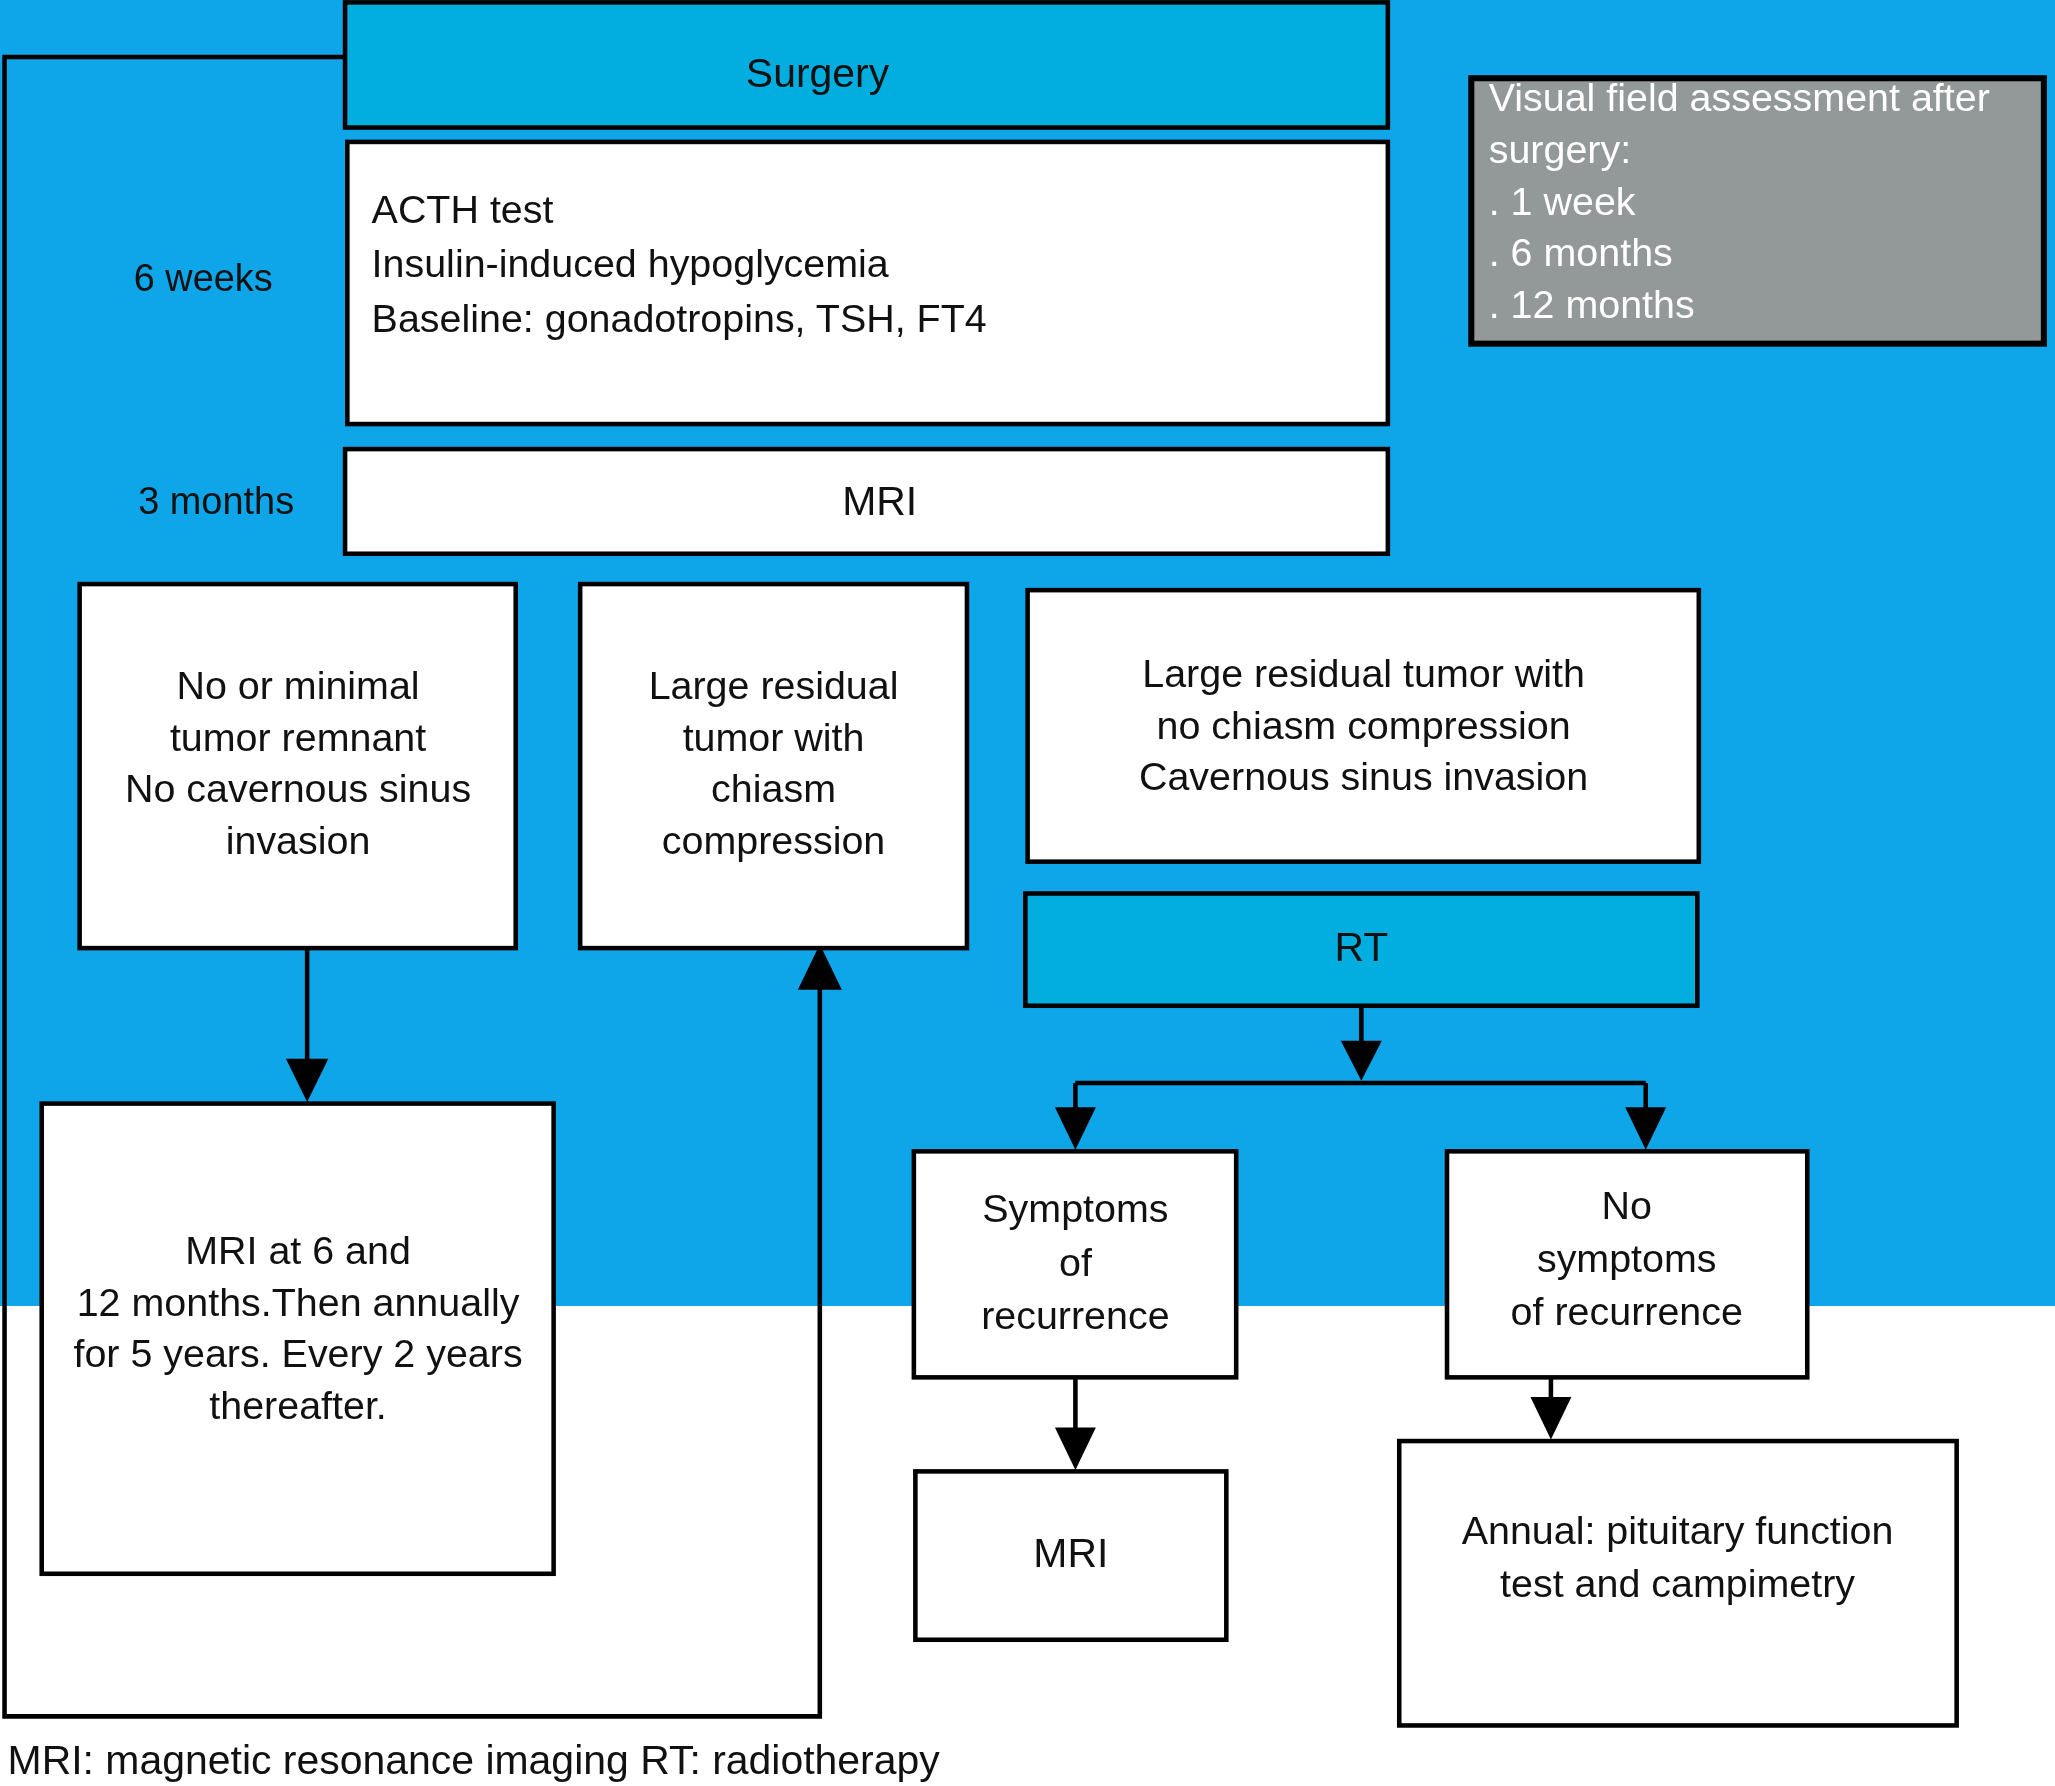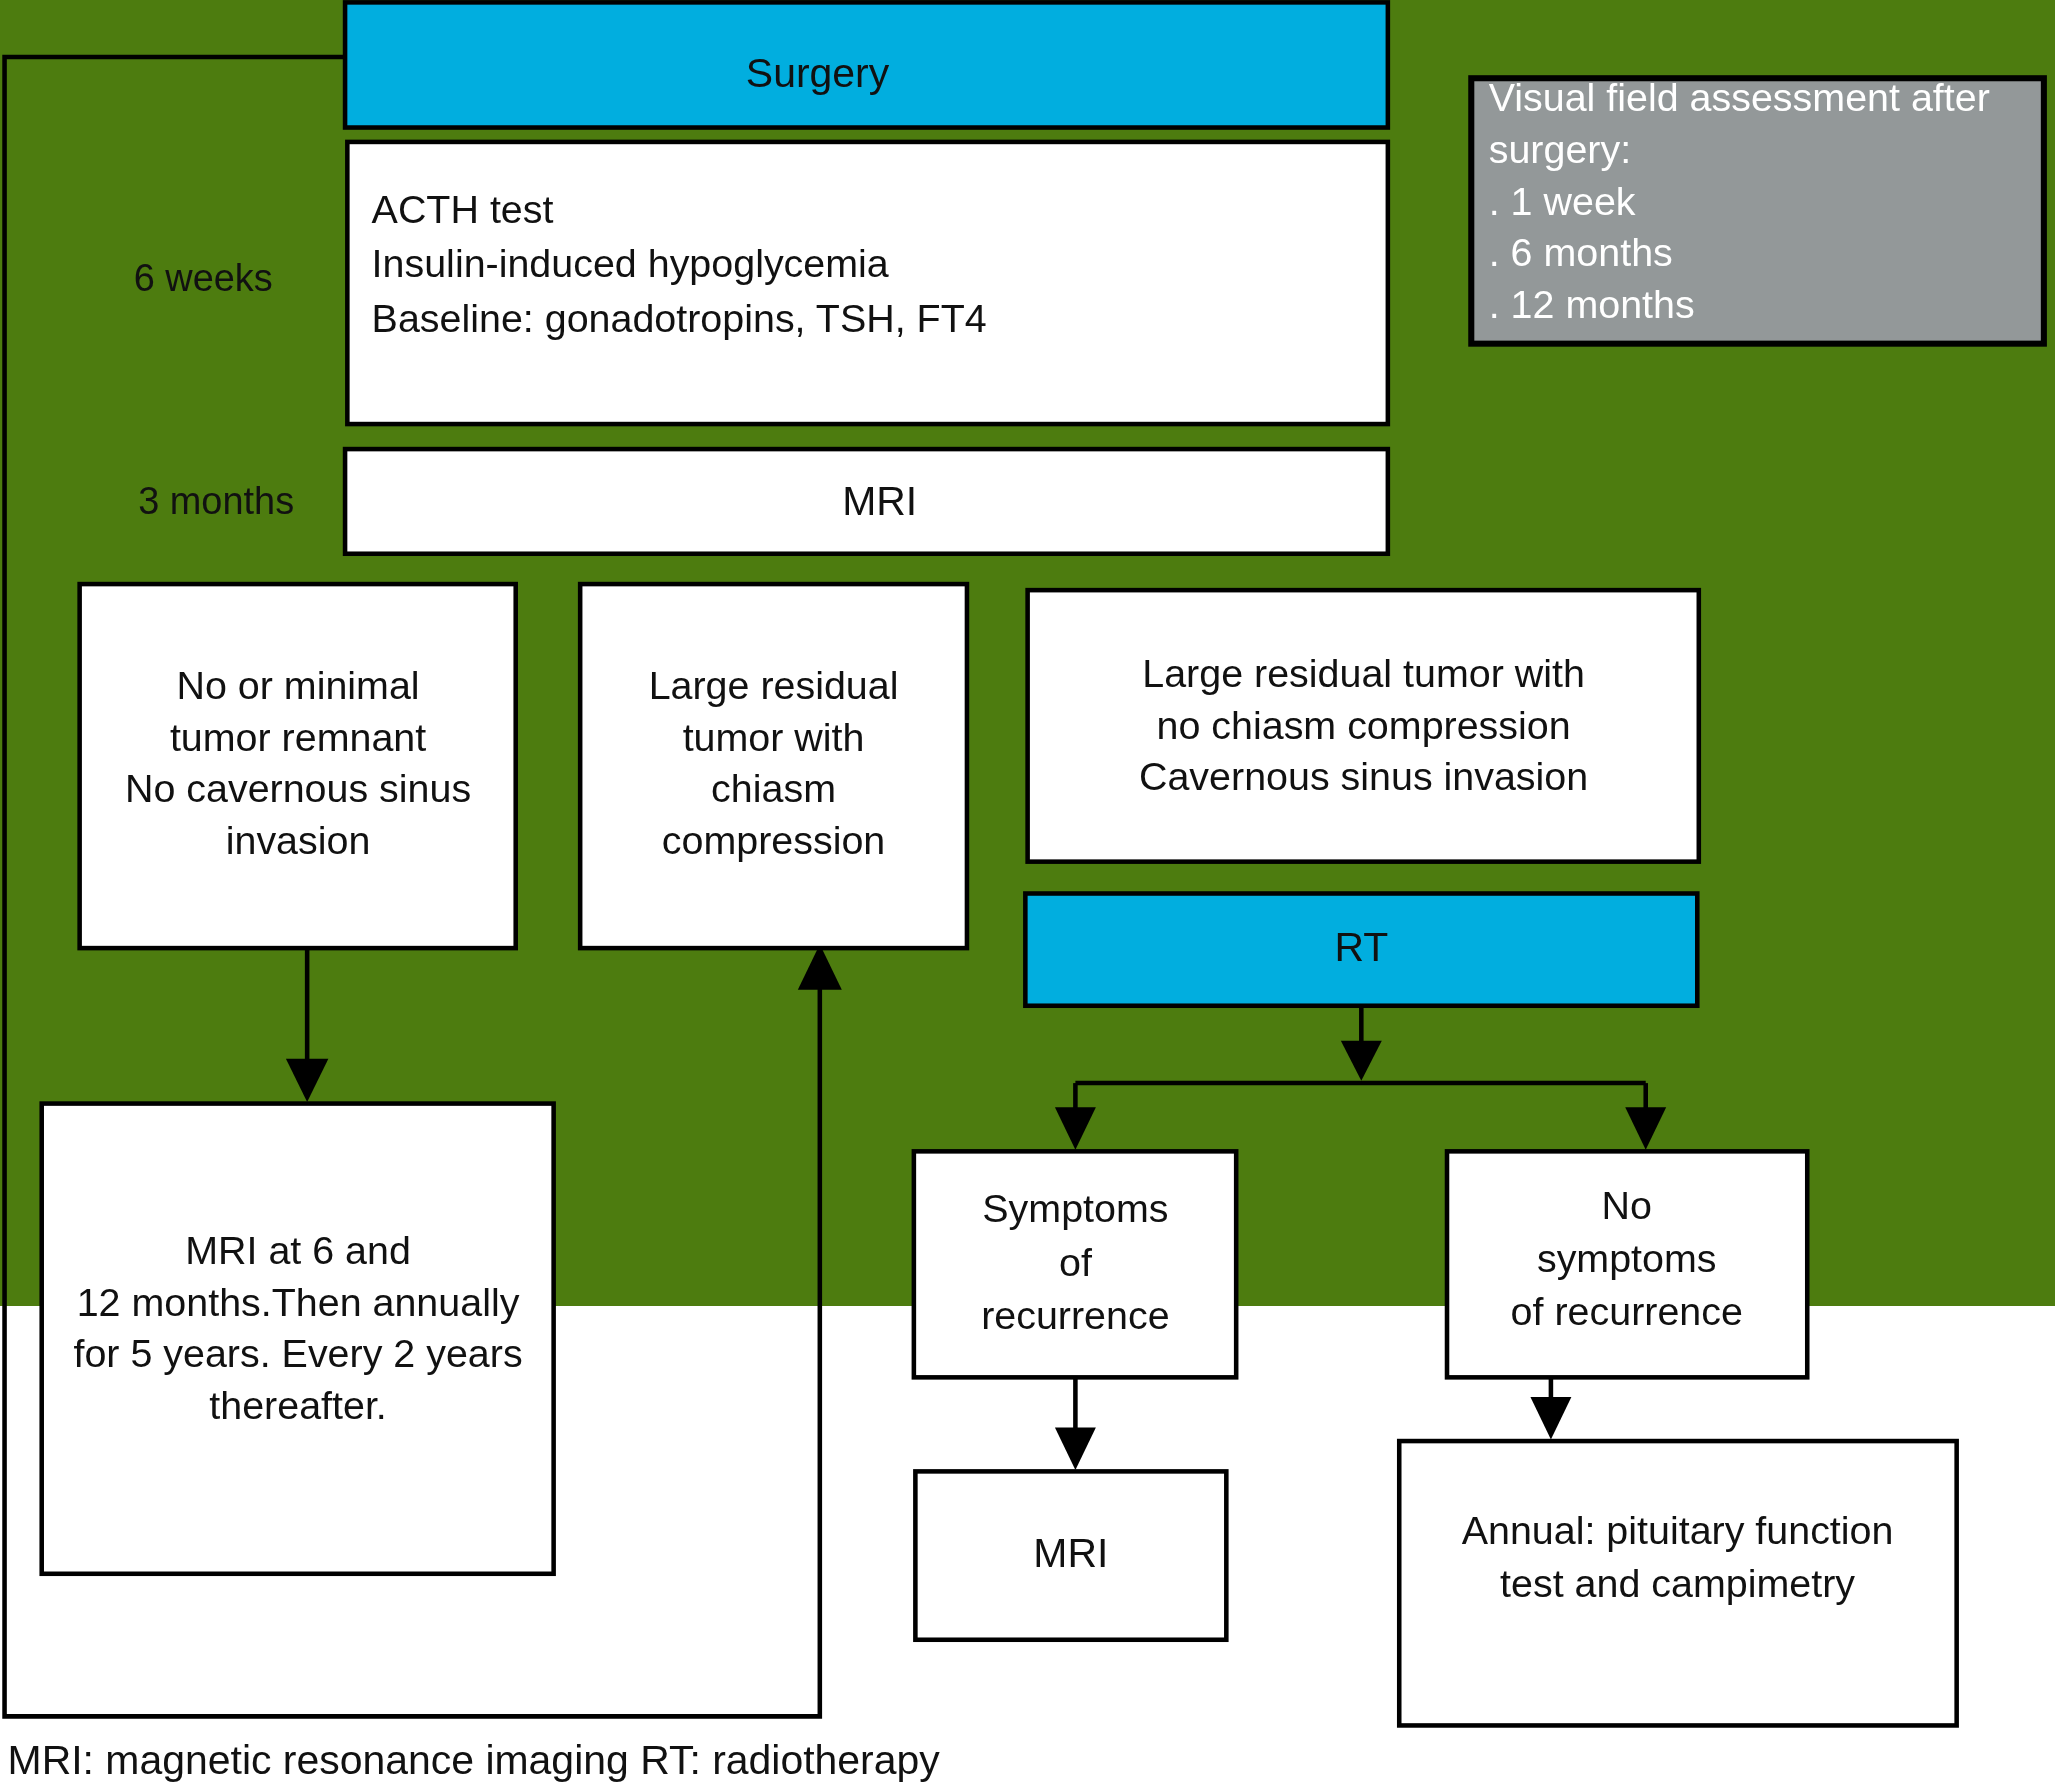--- a/index.html
+++ b/index.html
@@ -17,7 +17,7 @@
     position: relative;
     width: 2056px;
     height: 1306px;
-    background: #4d7c0f;
+    background: #0ea5e9;
   }
   svg.diagram {
     position: absolute;

